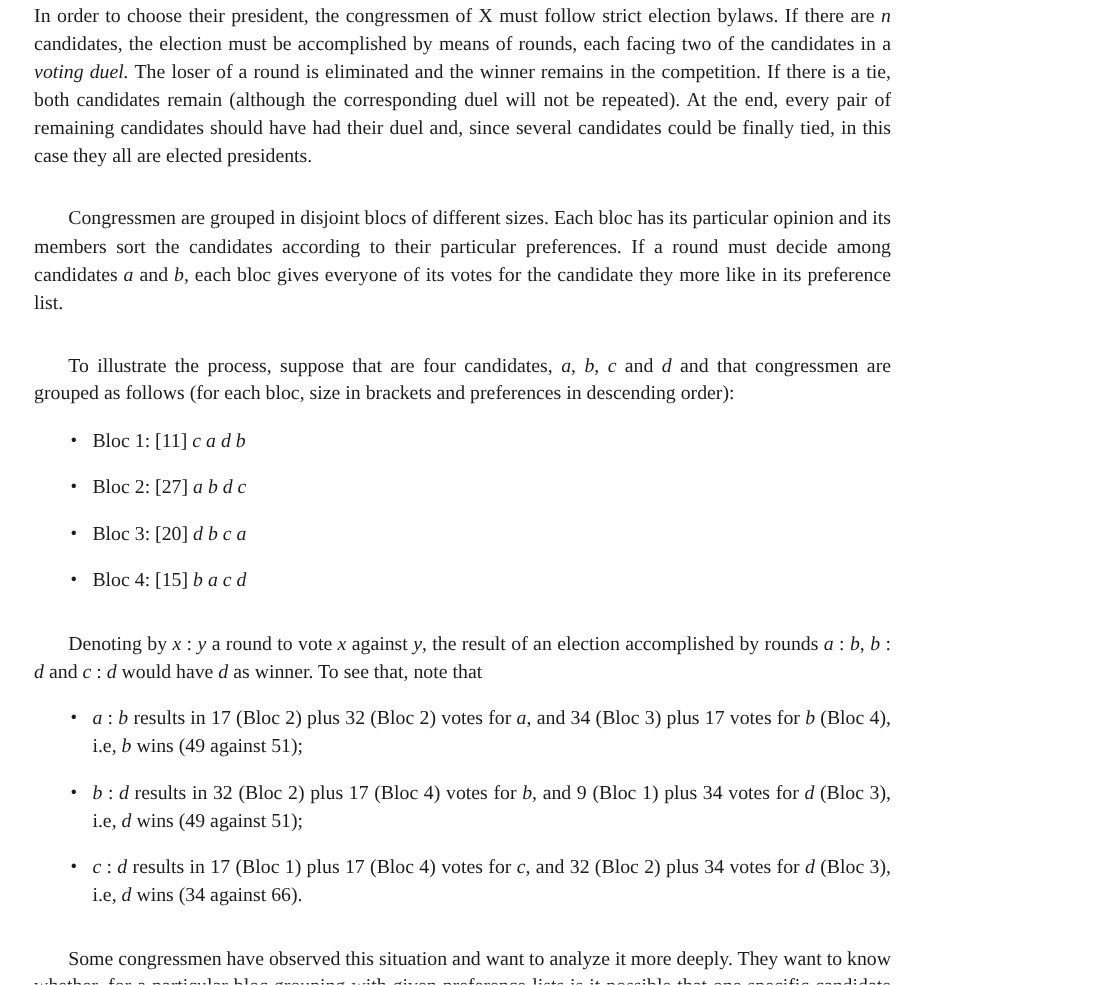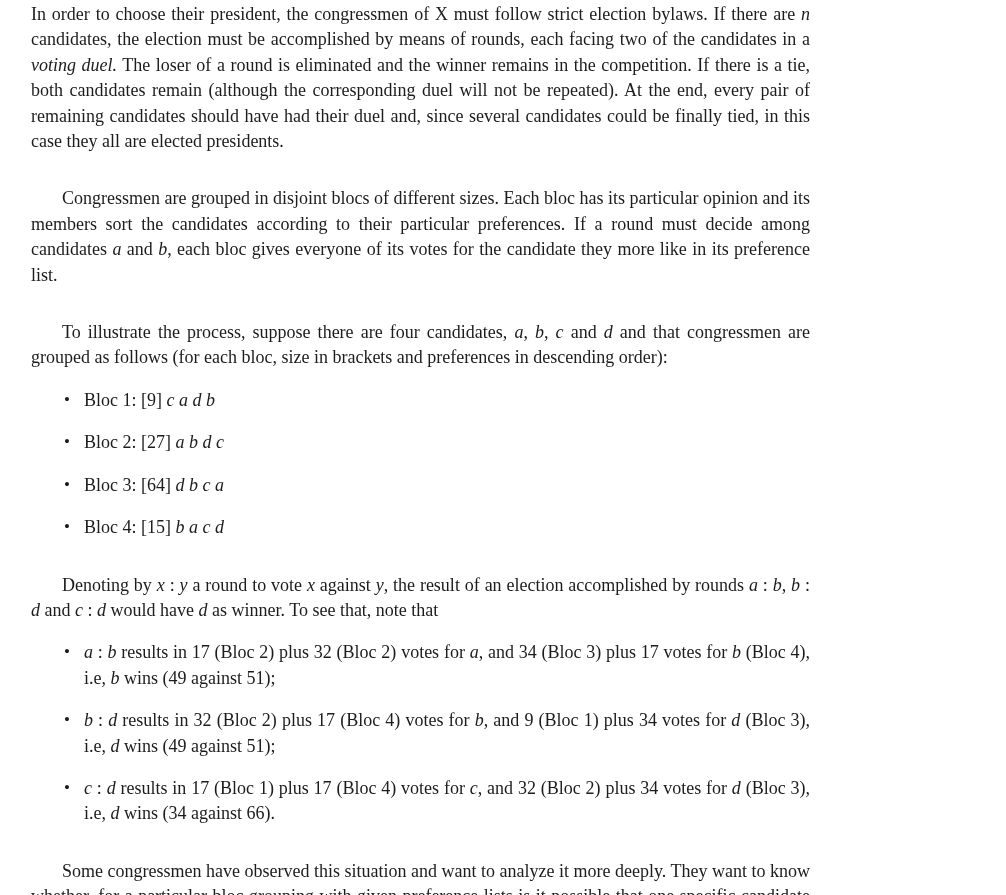--- a/index.html
+++ b/index.html
@@ -41,7 +41,7 @@
   <div>
       <p class="para"><span>In order to choose their president, the congressmen of X must follow strict election bylaws. If there are </span><i>n</i><span> candidates, the election must be accomplished by means of rounds, each facing two of the candidates in a </span><i>voting duel.</i><span> The loser of a round is eliminated and the winner remains in the competition. If there is a tie, both candidates remain (although the corresponding duel will not be repeated). At the end, every pair of remaining candidates should have had their duel and, since several candidates could be finally tied, in this case they all are elected presidents.</span></p>
       <p class="para indent"><span>Congressmen are grouped in disjoint blocs of different sizes. Each bloc has its particular opinion and its members sort the candidates according to their particular preferences. If a round must decide among candidates </span><i>a</i><span> and </span><i>b</i><span>, each bloc gives everyone of its votes for the candidate they more like in its preference list.</span></p>
-      <p class="para indent"><span>To illustrate the process, suppose there are four candidates, </span><i>a</i><span>, </span><i>b</i><span>, </span><i>c</i><span> and </span><i>d</i><span> and that congressmen are grouped as follows (for each bloc, size in brackets and preferences in descending order):</span></p>
+      <p class="para indent"><span>To illustrate the process, suppose that are four candidates, </span><i>a</i><span>, </span><i>b</i><span>, </span><i>c</i><span> and </span><i>d</i><span> and that congressmen are grouped as follows (for each bloc, size in brackets and preferences in descending order):</span></p>
       <ul class="blist">
         <li><span class="bullet">•</span><span>Bloc 1: [9] </span><i>c a d b</i></li>
         <li><span class="bullet">•</span><span>Bloc 2: [27] </span><i>a b d c</i></li>

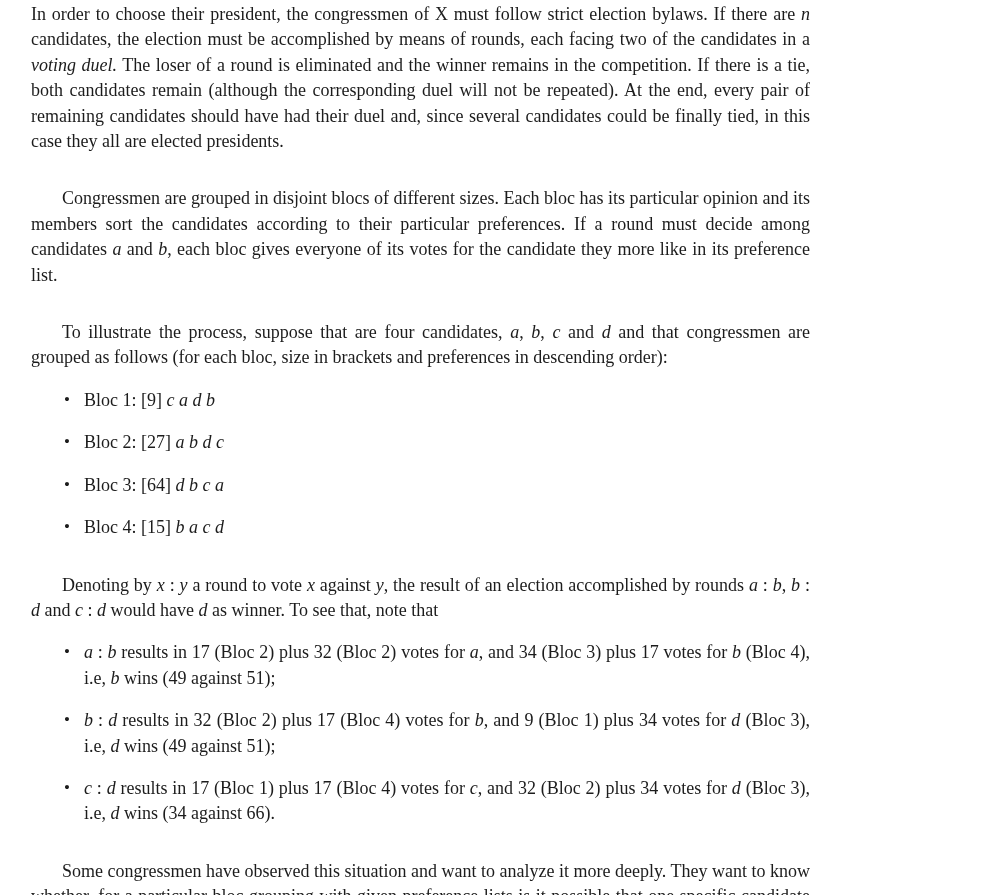--- a/index.html
+++ b/index.html
@@ -43,7 +43,7 @@
       <p class="para indent"><span>Congressmen are grouped in disjoint blocs of different sizes. Each bloc has its particular opinion and its members sort the candidates according to their particular preferences. If a round must decide among candidates </span><i>a</i><span> and </span><i>b</i><span>, each bloc gives everyone of its votes for the candidate they more like in its preference list.</span></p>
       <p class="para indent"><span>To illustrate the process, suppose that are four candidates, </span><i>a</i><span>, </span><i>b</i><span>, </span><i>c</i><span> and </span><i>d</i><span> and that congressmen are grouped as follows (for each bloc, size in brackets and preferences in descending order):</span></p>
       <ul class="blist">
-        <li><span class="bullet">•</span><span>Bloc 1: [9] </span><i>c a d b</i></li>
+        <li><span class="bullet">•</span><span>Bloc 1: [11] </span><i>c a d b</i></li>
         <li><span class="bullet">•</span><span>Bloc 2: [27] </span><i>a b d c</i></li>
         <li><span class="bullet">•</span><span>Bloc 3: [64] </span><i>d b c a</i></li>
         <li><span class="bullet">•</span><span>Bloc 4: [15] </span><i>b a c d</i></li>

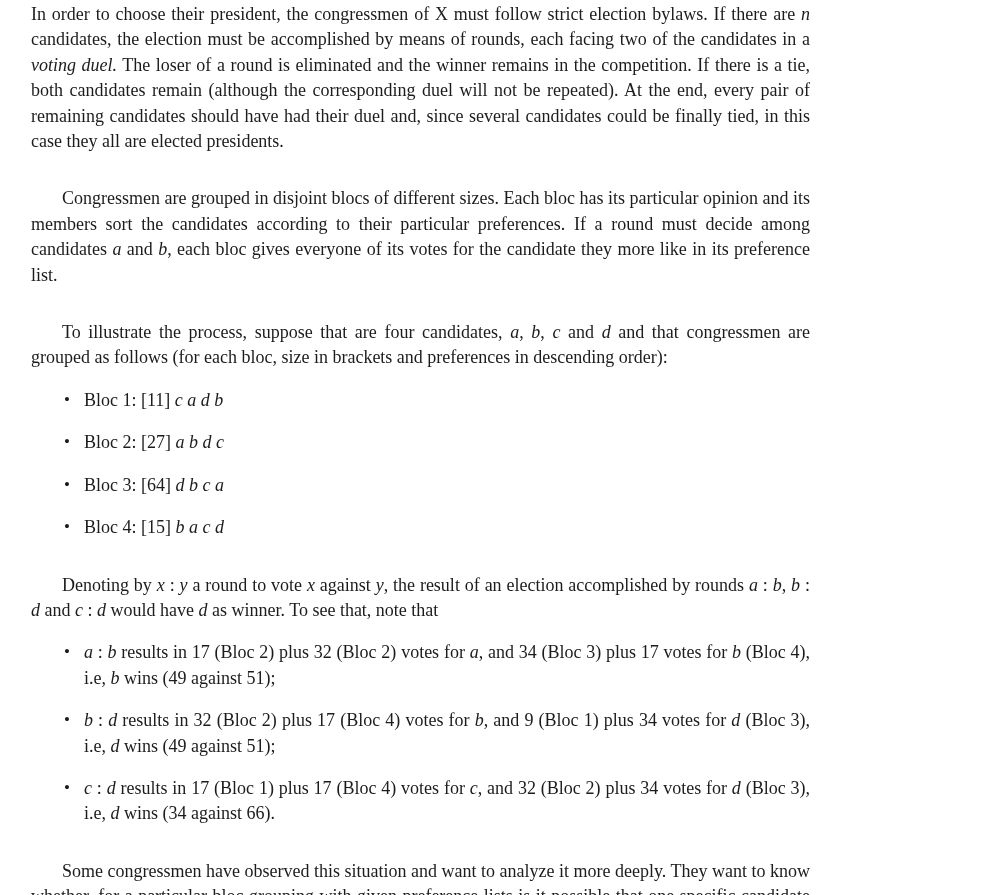--- a/index.html
+++ b/index.html
@@ -45,7 +45,7 @@
       <ul class="blist">
         <li><span class="bullet">•</span><span>Bloc 1: [11] </span><i>c a d b</i></li>
         <li><span class="bullet">•</span><span>Bloc 2: [27] </span><i>a b d c</i></li>
-        <li><span class="bullet">•</span><span>Bloc 3: [64] </span><i>d b c a</i></li>
+        <li><span class="bullet">•</span><span>Bloc 3: [20] </span><i>d b c a</i></li>
         <li><span class="bullet">•</span><span>Bloc 4: [15] </span><i>b a c d</i></li>
       </ul>
       <p class="para indent"><span>Denoting by </span><i>x</i><span> : </span><i>y</i><span> a round to vote </span><i>x</i><span> against </span><i>y</i><span>, the result of an election accomplished by rounds </span><i>a</i><span> : </span><i>b</i><span>, </span><i>b</i><span> : </span><i>d</i><span> and </span><i>c</i><span> : </span><i>d</i><span> would have </span><i>d</i><span> as winner. To see that, note that</span></p>

